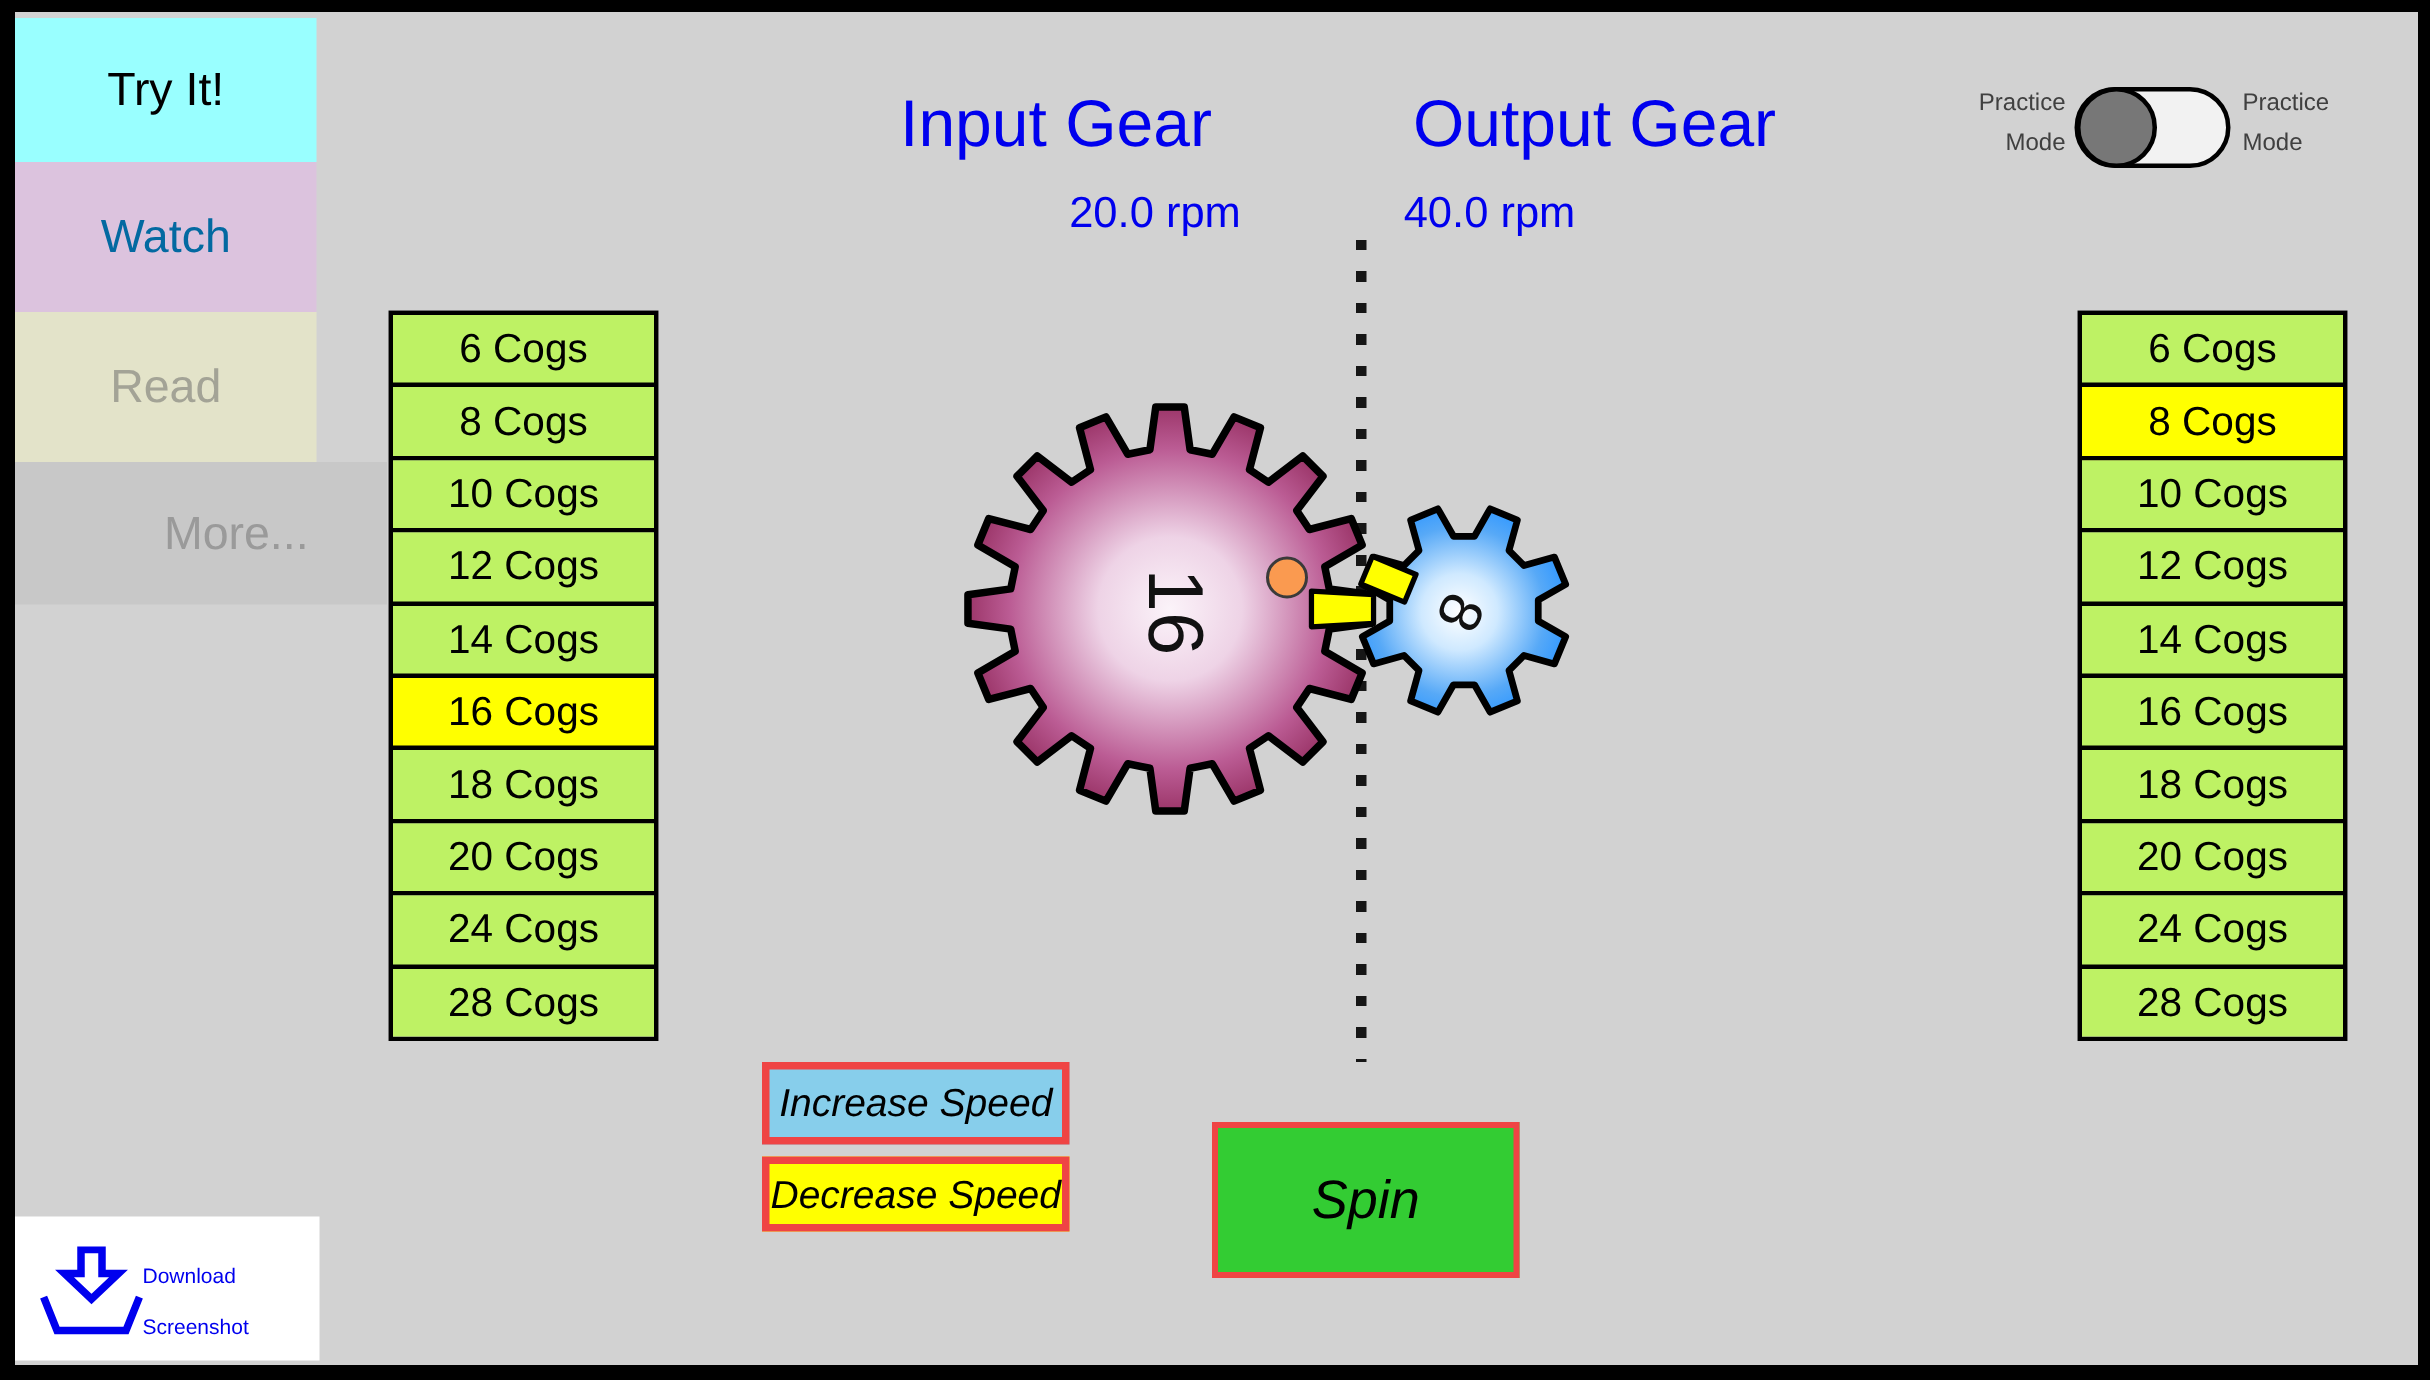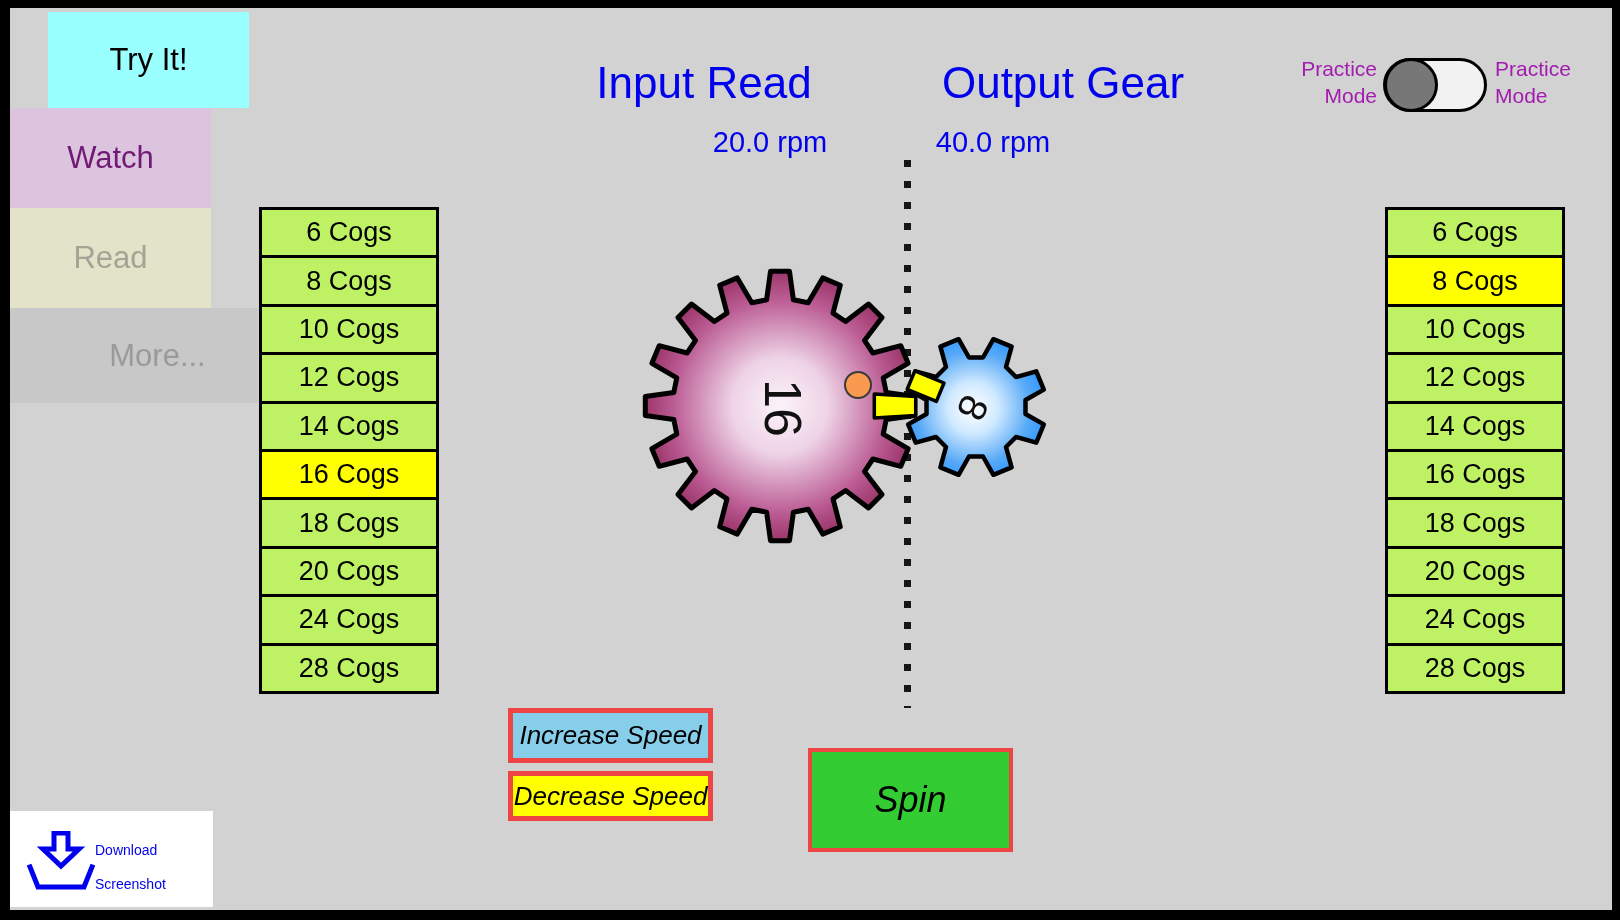--- a/index.html
+++ b/index.html
@@ -10,7 +10,7 @@
   
   .side-tab{position:absolute;left:0;width:201px;display:flex;align-items:center;justify-content:center;
             font-size:31px;}
-  .tab-0{top:4px;height:96px;margin-left:38px;}
+  .tab-0{top:4px;height:96px;}
   .tab-1{top:100px;height:100px;}
   .tab-2{top:200px;height:100px;}
   .tab-3{top:300px;height:95px;}

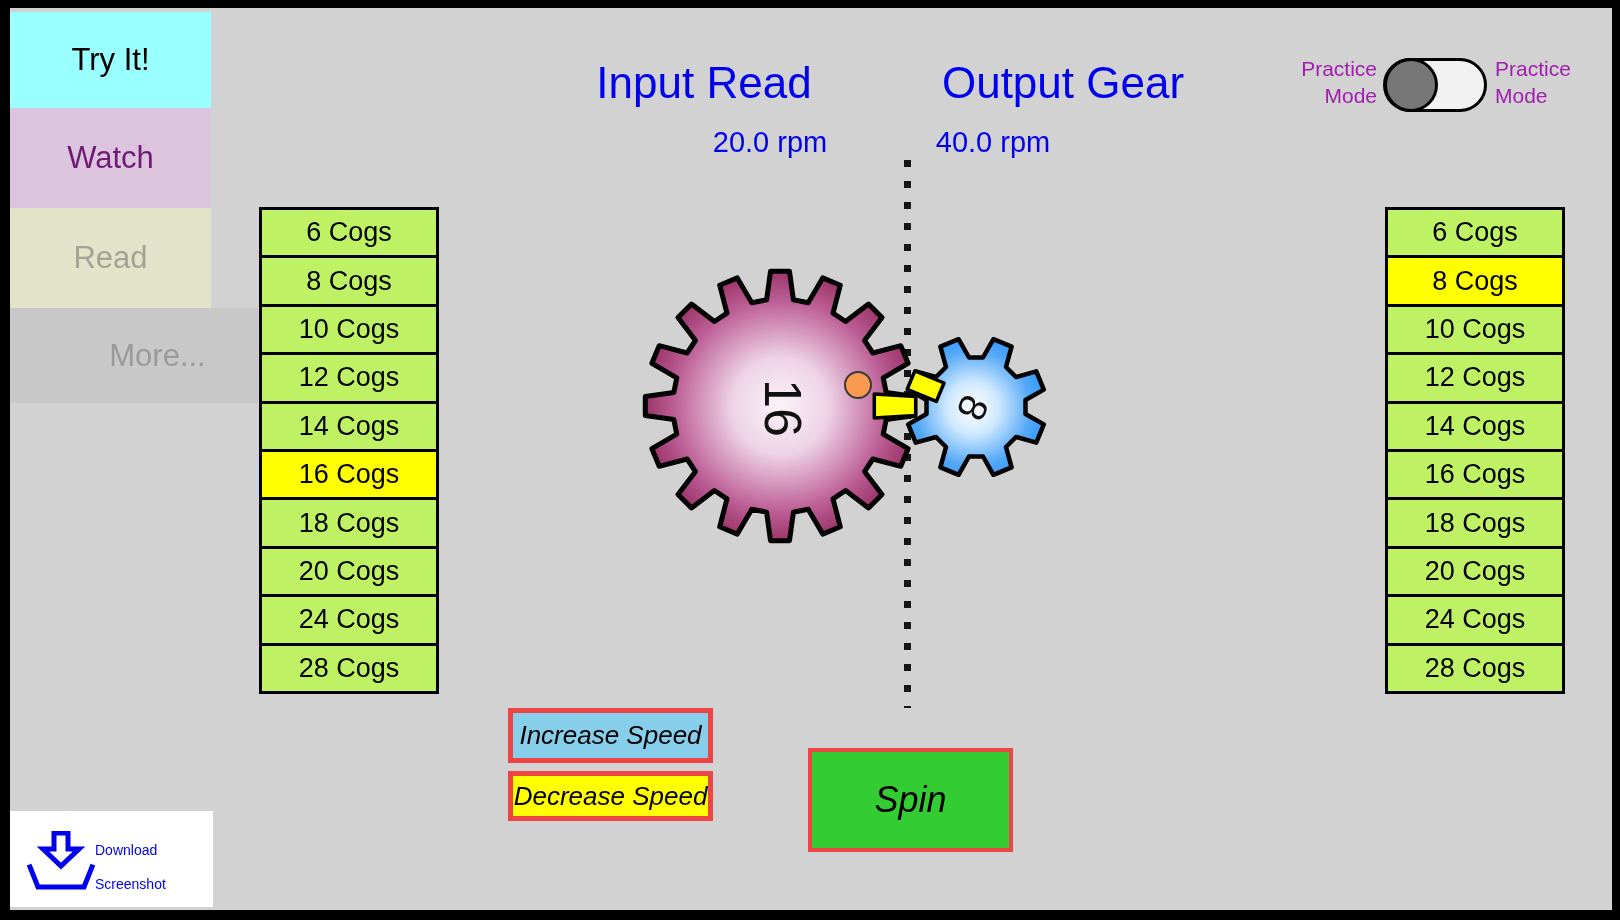--- a/index.html
+++ b/index.html
@@ -64,7 +64,7 @@
     <div class="side-tab tab-2" style="background: rgb(227, 227, 201); color: rgb(163, 163, 150);">Read</div>
     <div class="side-tab tab-3" style="background: rgb(200, 200, 200); color: rgb(154, 154, 154); padding-left: 47px;">More...</div>
 
-    <div class="gear-title" style="left:694px;top:50px;">Input Read</div>
+    <div class="gear-title" style="left:694px;top:50px;">Input Gear</div>
     <div class="gear-title" style="left:1053px;top:50px;">Output Gear</div>
     <div class="rpm-label" style="left:760px;top:118px;">20.0 rpm</div>
     <div class="rpm-label" style="left:983px;top:118px;">40.0 rpm</div>

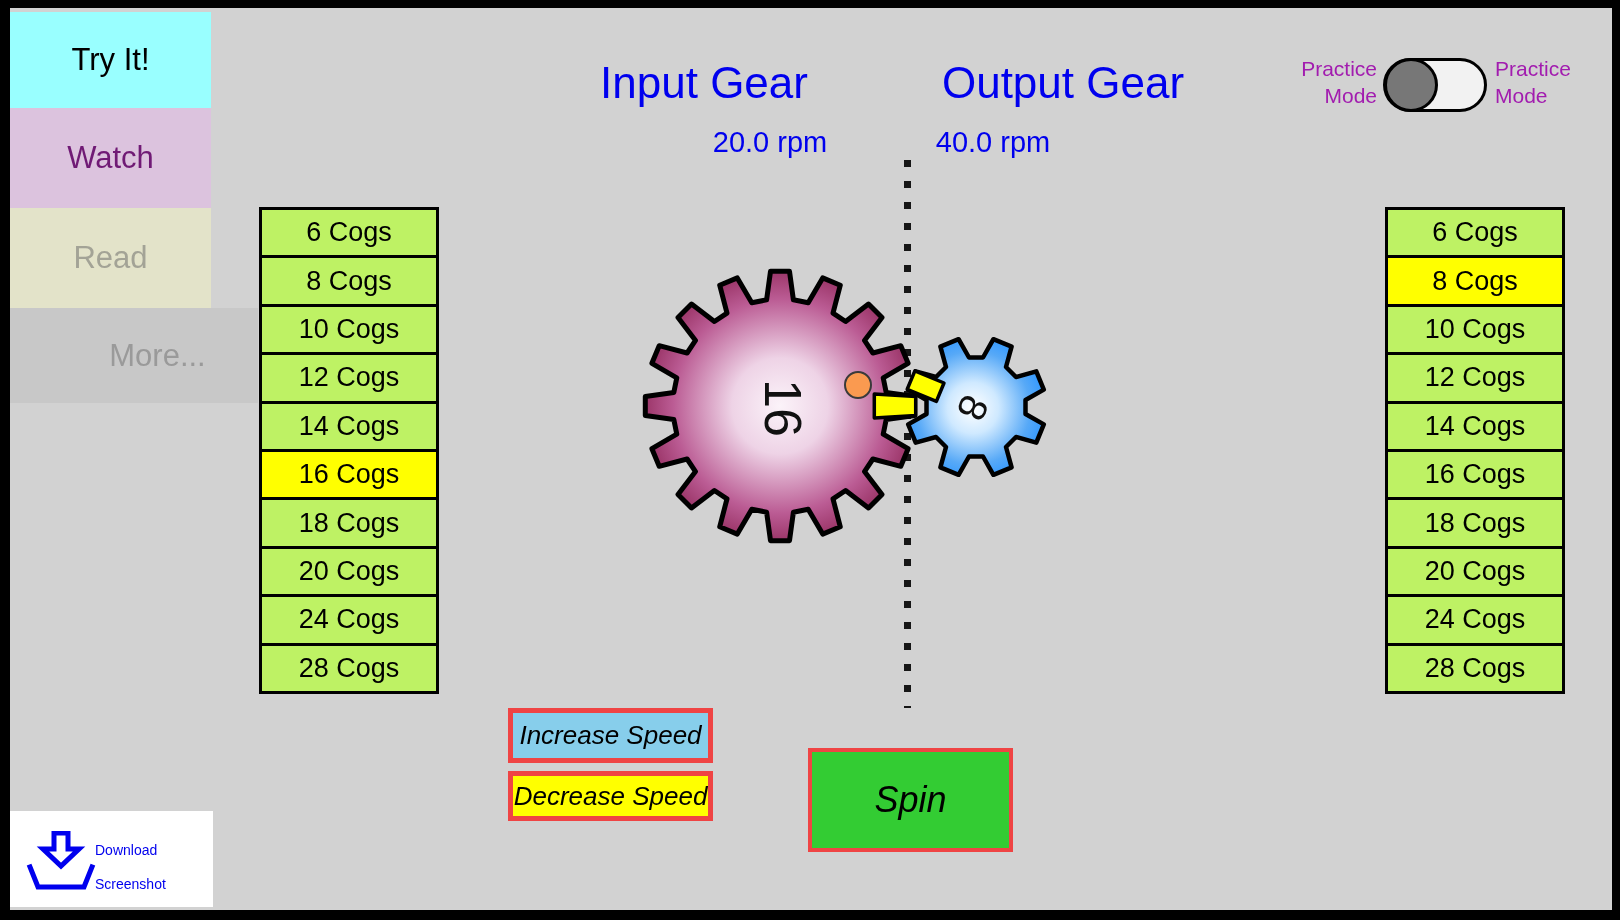--- a/index.html
+++ b/index.html
@@ -20,7 +20,7 @@
   .rpm-label{position:absolute;transform:translateX(-50%);color:#0000ee;font-size:29px;white-space:nowrap;}
 
   
-  .mode-text{position:absolute;font-size:21px;line-height:27px;color:#a21caf;}
+  .mode-text{position:absolute;font-size:16px;line-height:27px;color:#404040;}
   .mode-left{text-align:right;}
   .toggle-pill{position:absolute;left:1373px;top:50px;width:98px;height:48px;background:#f2f2f2;
                border:3px solid #000;border-radius:27px;}

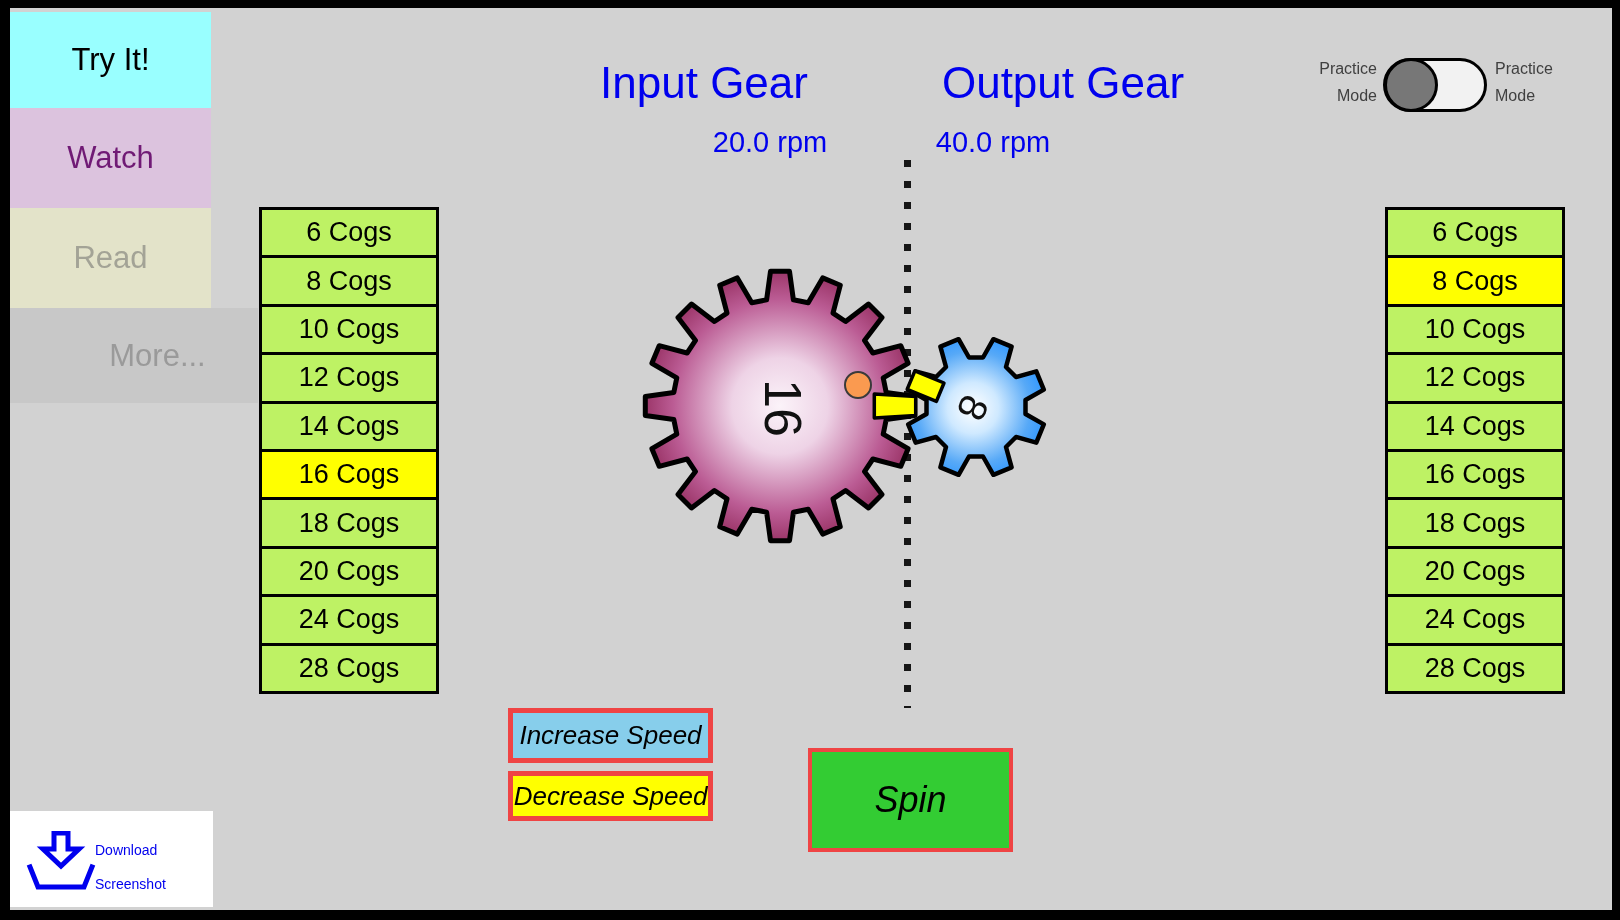--- a/index.html
+++ b/index.html
@@ -60,7 +60,7 @@
   <div class="screen">
 
     <div class="side-tab tab-0" style="background: rgb(153, 255, 255); color: rgb(0, 0, 0);">Try It!</div>
-    <div class="side-tab tab-1" style="background: rgb(220, 195, 222); color: #701a75;">Watch</div>
+    <div class="side-tab tab-1" style="background: rgb(220, 195, 222); color: #0369a1;">Watch</div>
     <div class="side-tab tab-2" style="background: rgb(227, 227, 201); color: rgb(163, 163, 150);">Read</div>
     <div class="side-tab tab-3" style="background: rgb(200, 200, 200); color: rgb(154, 154, 154); padding-left: 47px;">More...</div>
 

